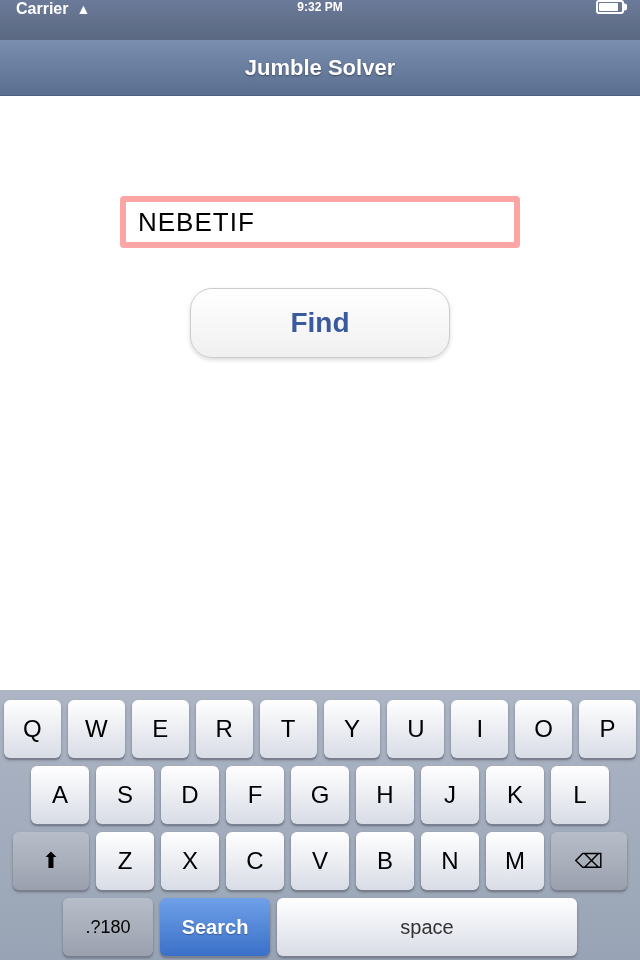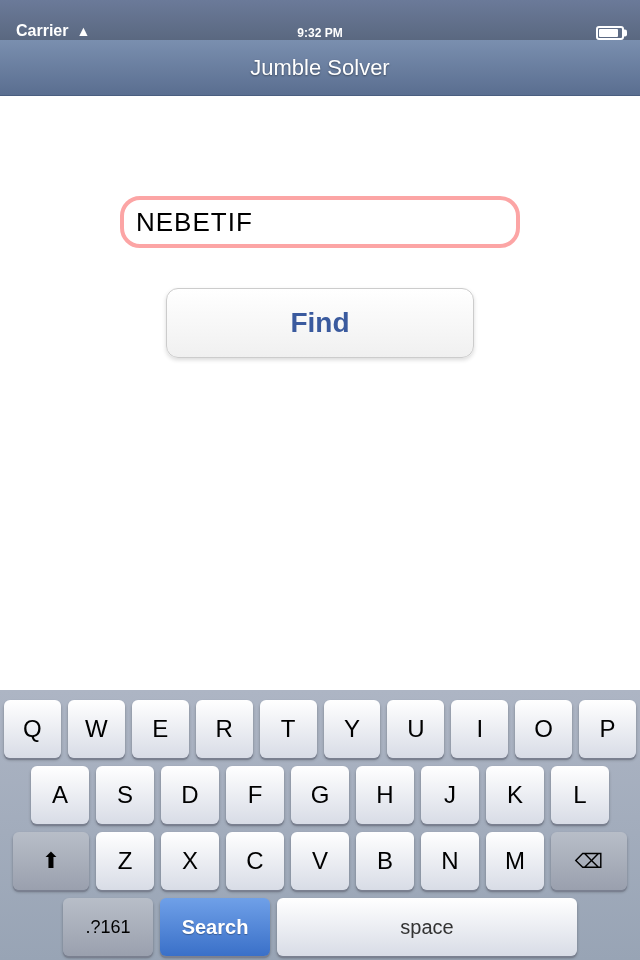--- a/index.html
+++ b/index.html
@@ -20,7 +20,7 @@
       background: linear-gradient(to bottom, #6b7a99, #5a6880);
       height: 40px;
       display: flex;
-      align-items: flex-end;
+      align-items: flex-start;
       justify-content: space-between;
       padding: 0 16px;
       flex-shrink: 0;

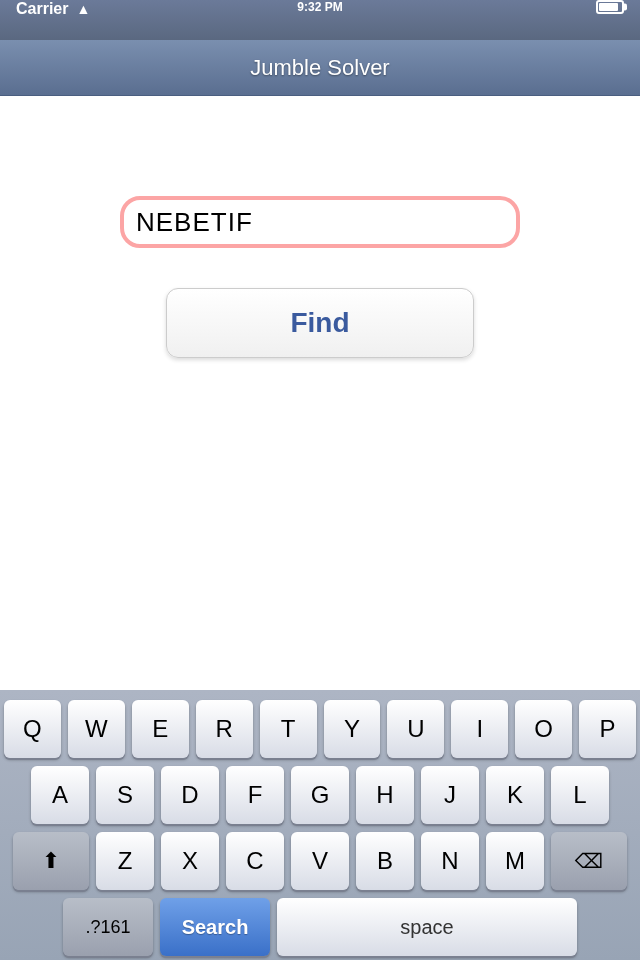--- a/index.html
+++ b/index.html
@@ -93,7 +93,7 @@
     .nav-title {
       color: #fff;
       font-size: 22px;
-      font-weight: normal;
+      font-weight: bold;
       text-shadow: 0 1px 2px rgba(0,0,0,0.4);
     }
 

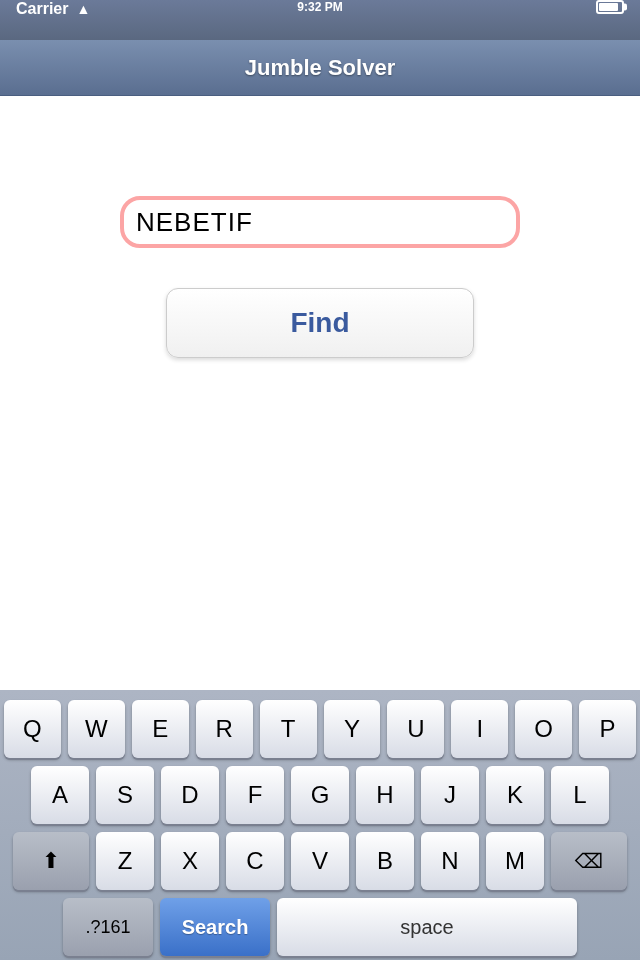--- a/index.html
+++ b/index.html
@@ -112,8 +112,8 @@
     .text-input-field {
       width: 400px;
       height: 52px;
-      border: 4px solid #fca5a5;
-      border-radius: 20px;
+      border: 6px solid #fca5a5;
+      border-radius: 4px;
       font-size: 26px;
       font-weight: 400;
       padding: 0 12px;

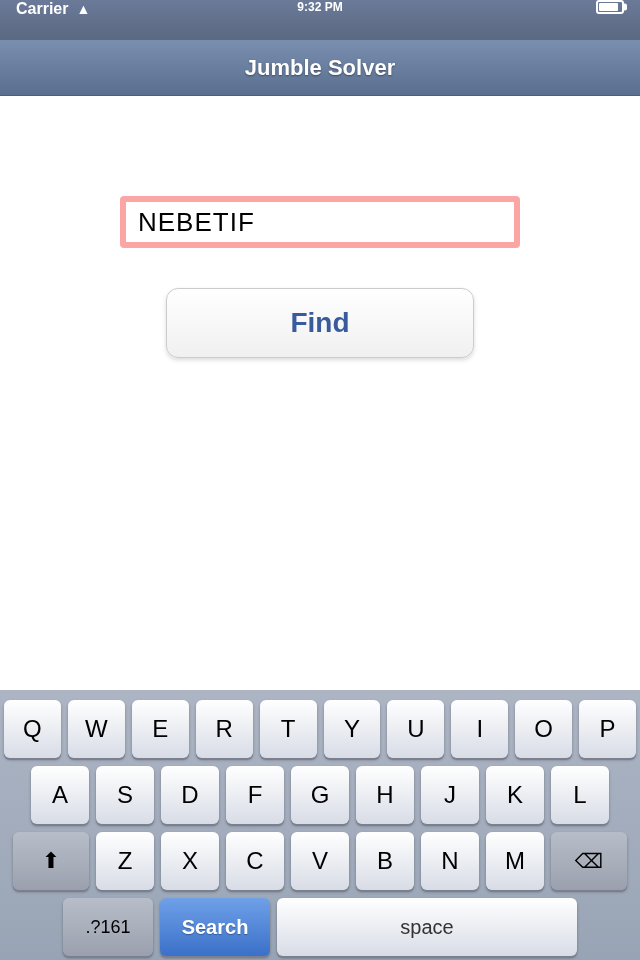--- a/index.html
+++ b/index.html
@@ -125,11 +125,11 @@
 
     
     .find-button {
-      width: 308px;
+      width: 260px;
       height: 70px;
       background: linear-gradient(to bottom, #ffffff, #f0f0f0);
       border: 1px solid #ccc;
-      border-radius: 12px;
+      border-radius: 22px;
       font-size: 28px;
       font-weight: bold;
       color: #3a5a9e;

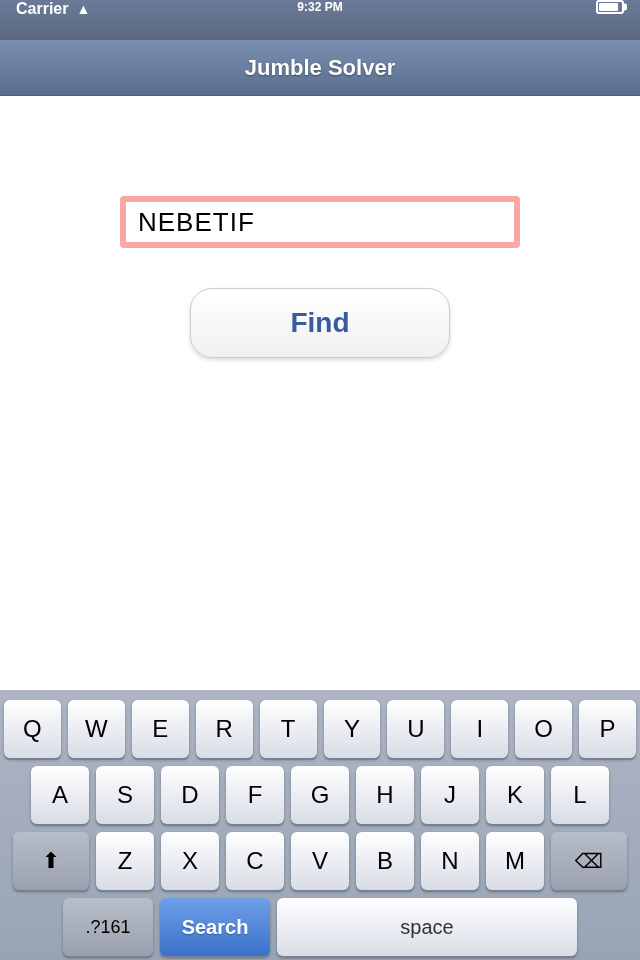--- a/index.html
+++ b/index.html
@@ -286,7 +286,7 @@
   </div>
 
   <div class="key-row">
-    <button class="key key-special key-numeric">.?161</button>
+    <button class="key key-special key-numeric">.?180</button>
     <button class="key key-search">Search</button>
     <button class="key key-space">space</button>
   </div>

